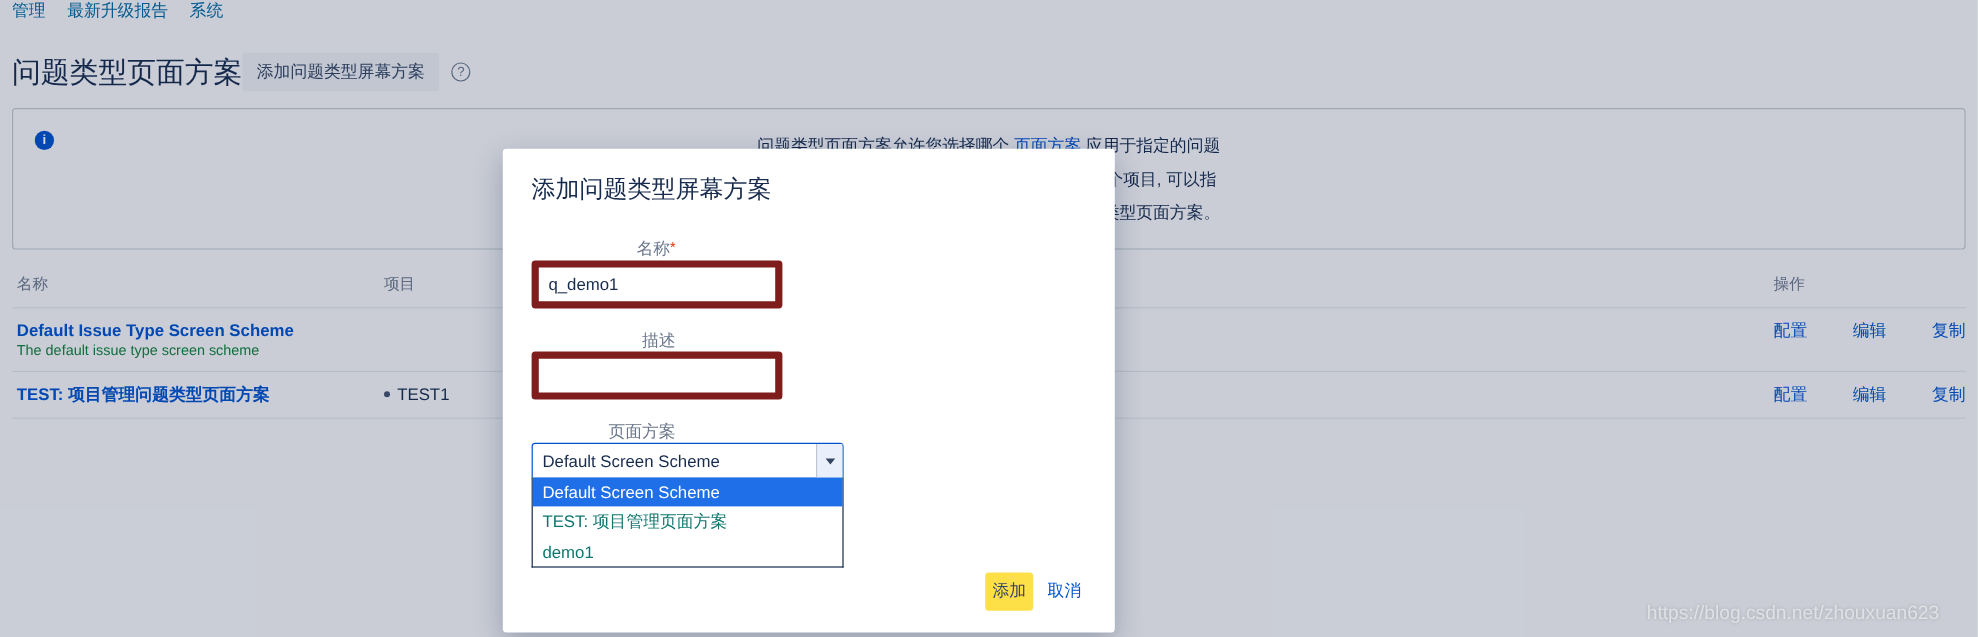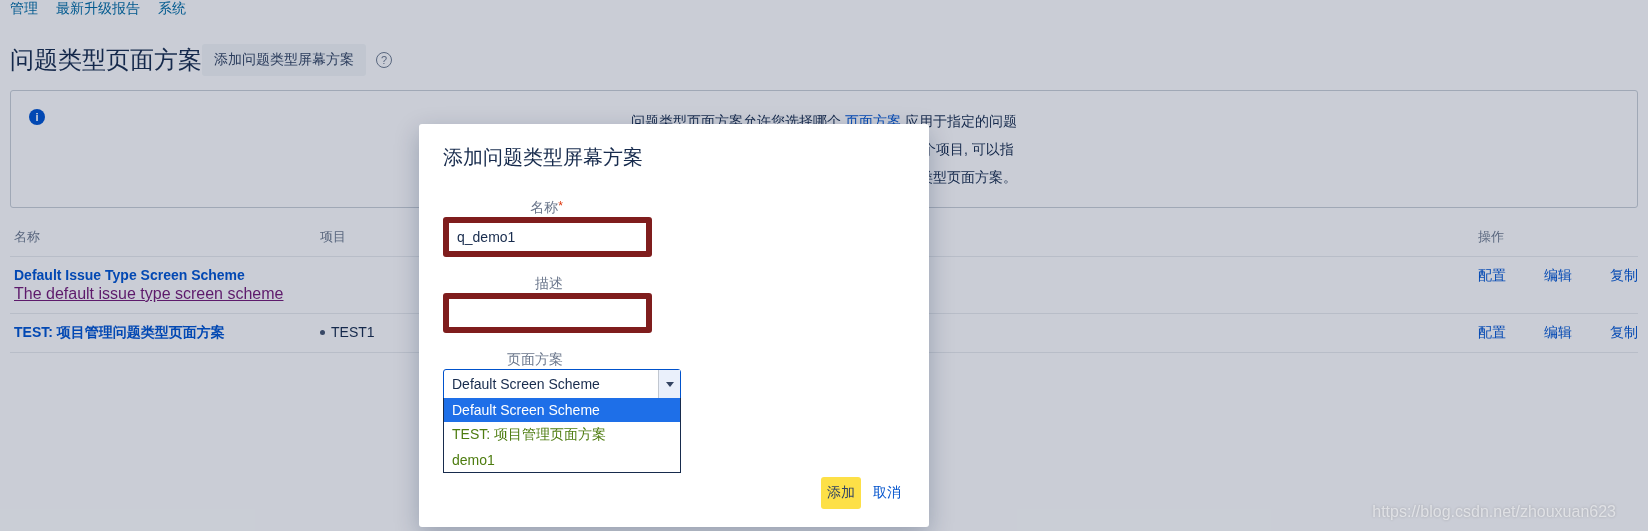--- a/index.html
+++ b/index.html
@@ -142,10 +142,9 @@
       font-size: 14px;
     }
     .scheme-desc {
-      color: #701a75;
-      font-size: 16px;
+      color: #15803d;
+      font-size: 12px;
       margin-top: 2px;
-      text-decoration: underline;
     }
     .project-item {
       color: #172b4d;

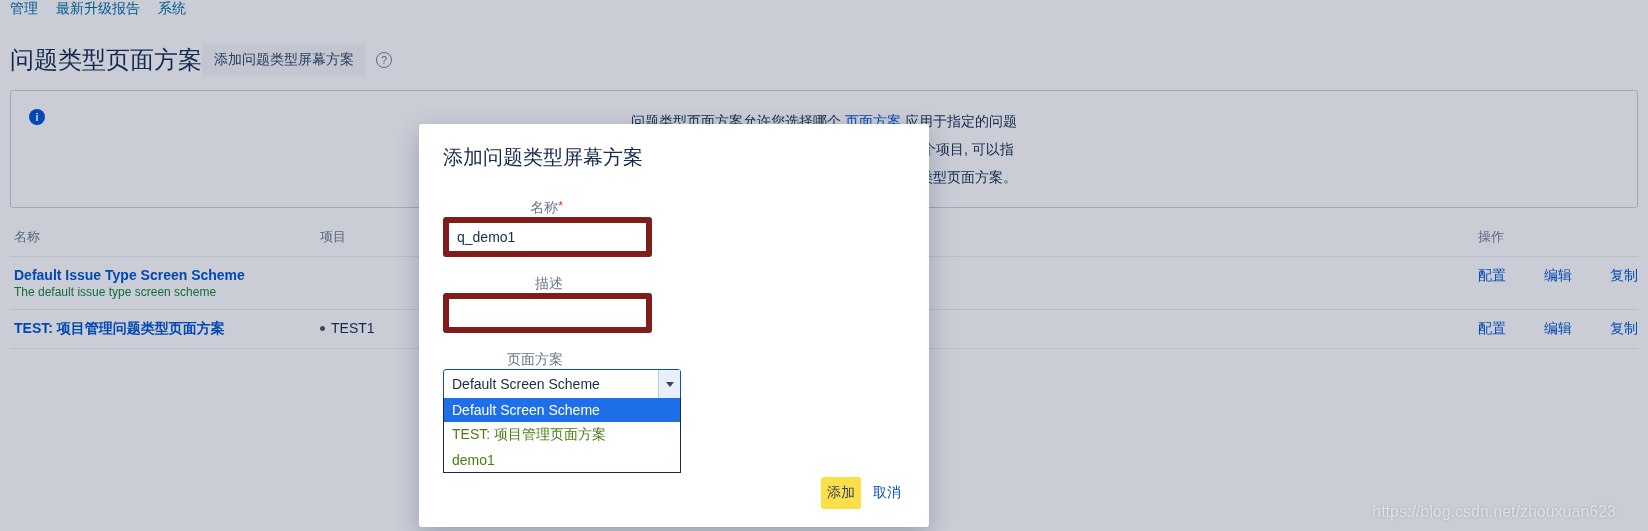--- a/index.html
+++ b/index.html
@@ -223,7 +223,7 @@
     }
     .select-wrap {
       position: relative;
-      width: 238px;
+      width: 260px;
     }
     .select-display {
       width: 100%;

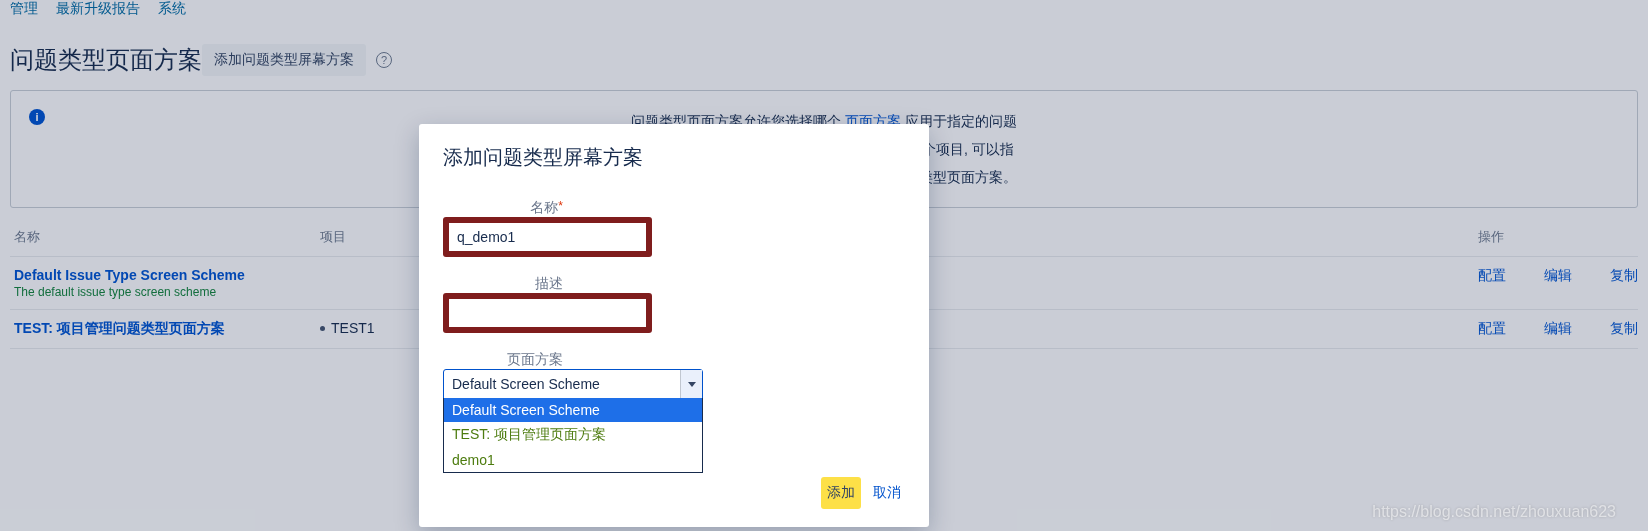--- a/index.html
+++ b/index.html
@@ -269,7 +269,7 @@
       padding: 4px 8px;
       font-size: 14px;
       cursor: pointer;
-      color: #4d7c0f;
+      color: #0f766e;
     }
     .dropdown-option.selected {
       background: #1e6fe8;

